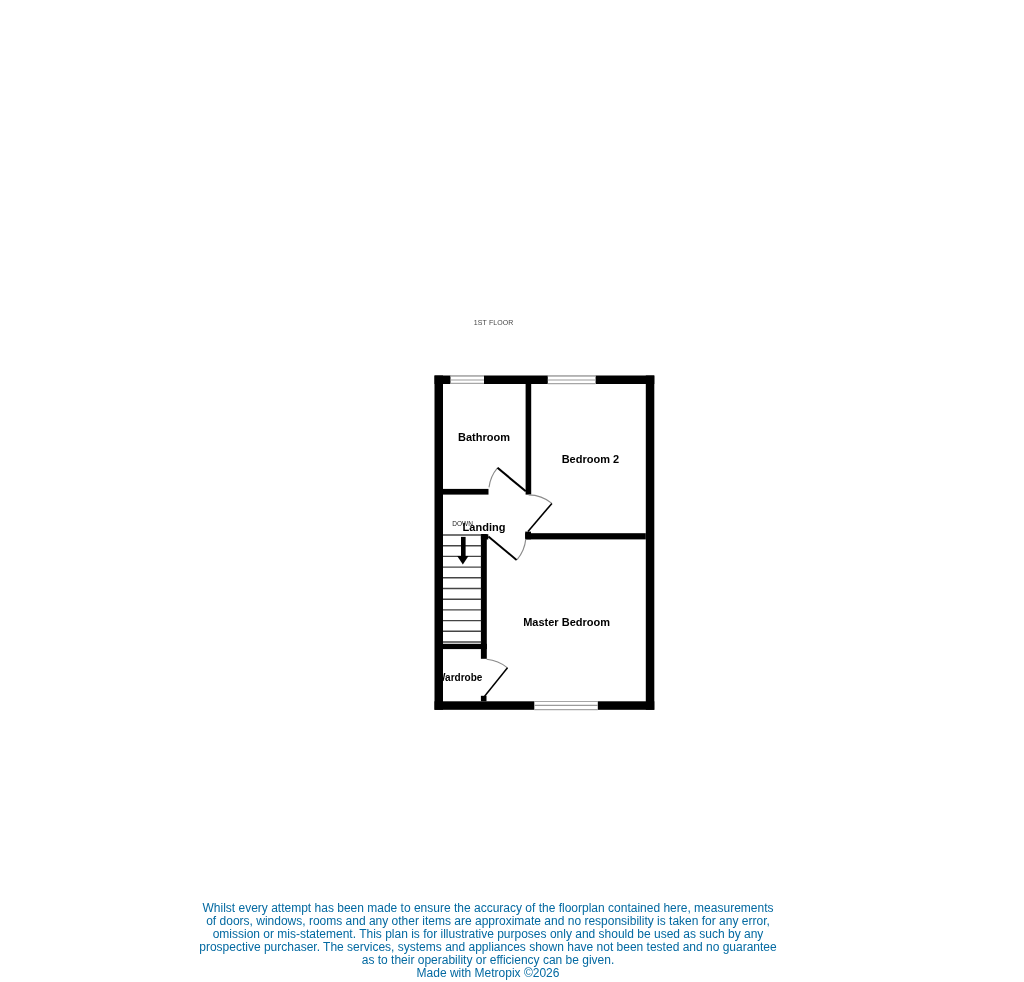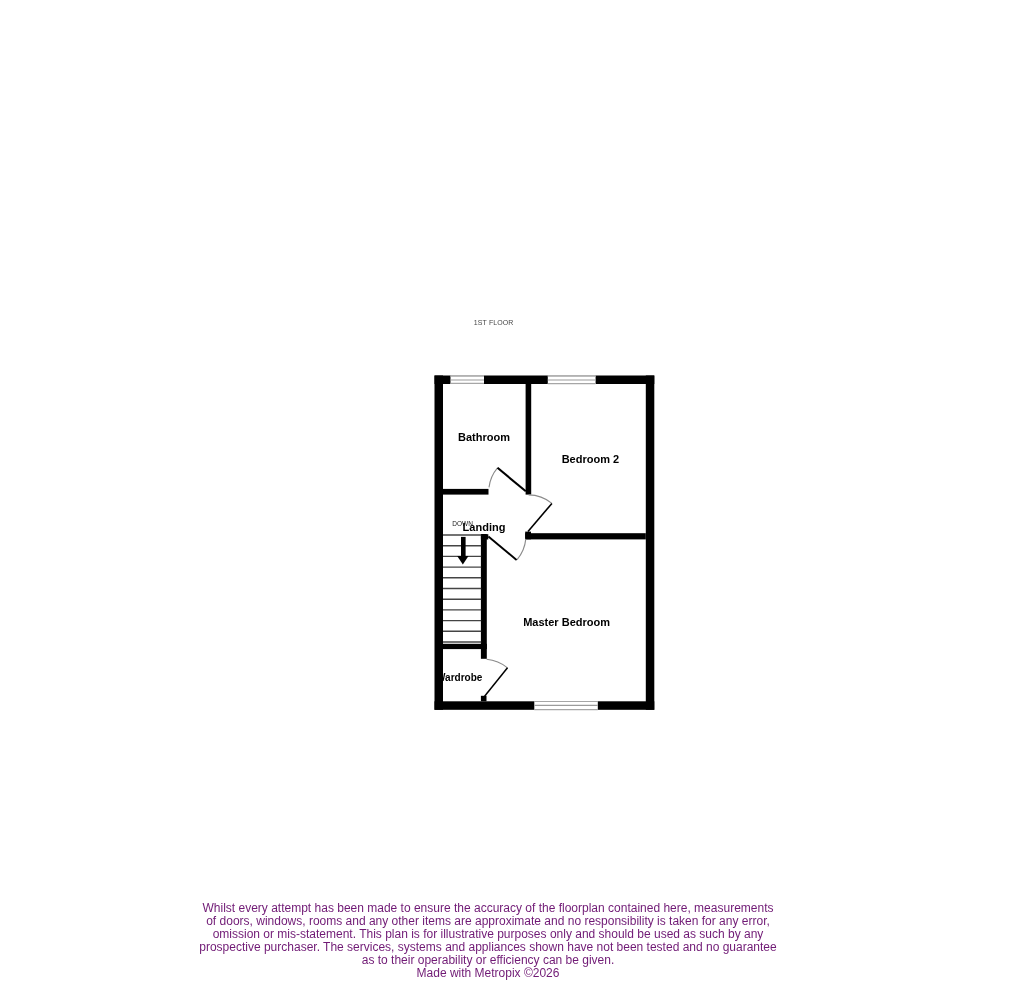--- a/index.html
+++ b/index.html
@@ -5,7 +5,7 @@
   html,body{margin:0;padding:0;background:#ffffff;width:1024px;height:982px;overflow:hidden;}
   body{font-family:"Liberation Sans", sans-serif;position:relative;}
   svg, .disc{transform:translateZ(0);}
-  .disc{position:absolute;left:0;top:901.7px;width:976px;text-align:center;font-size:12px;line-height:13.05px;color:#701a75;}
+  .disc{position:absolute;left:0;top:901.7px;width:976px;text-align:center;font-size:12px;line-height:13.05px;color:#0369a1;}
 </style>
 </head>
 <body>

